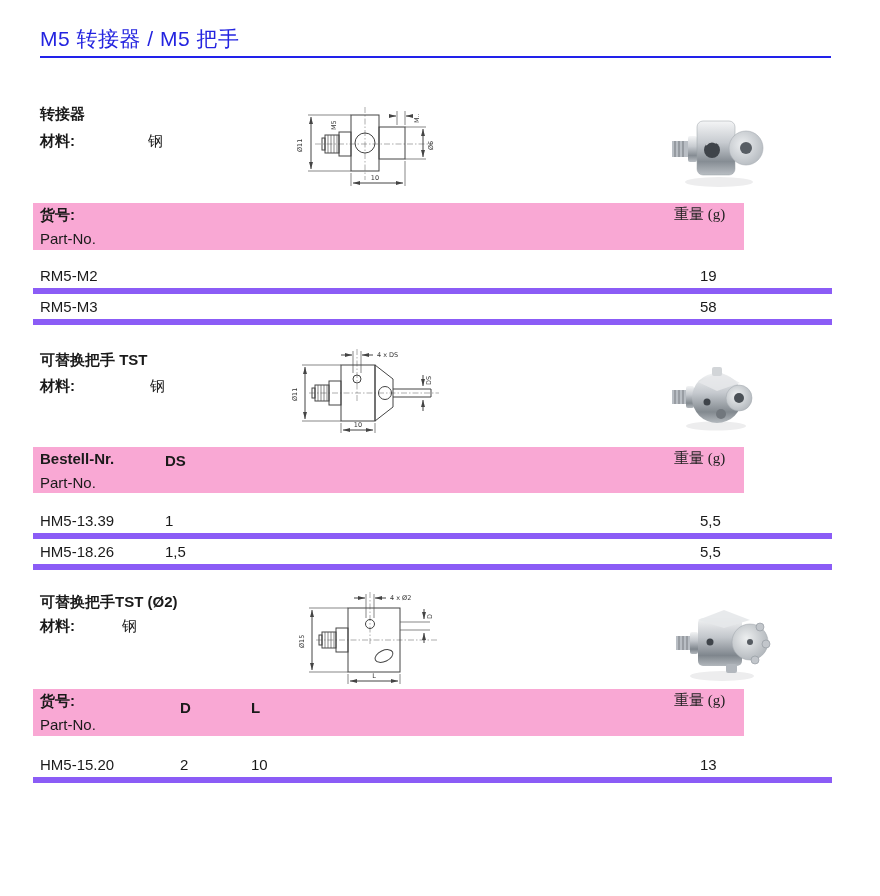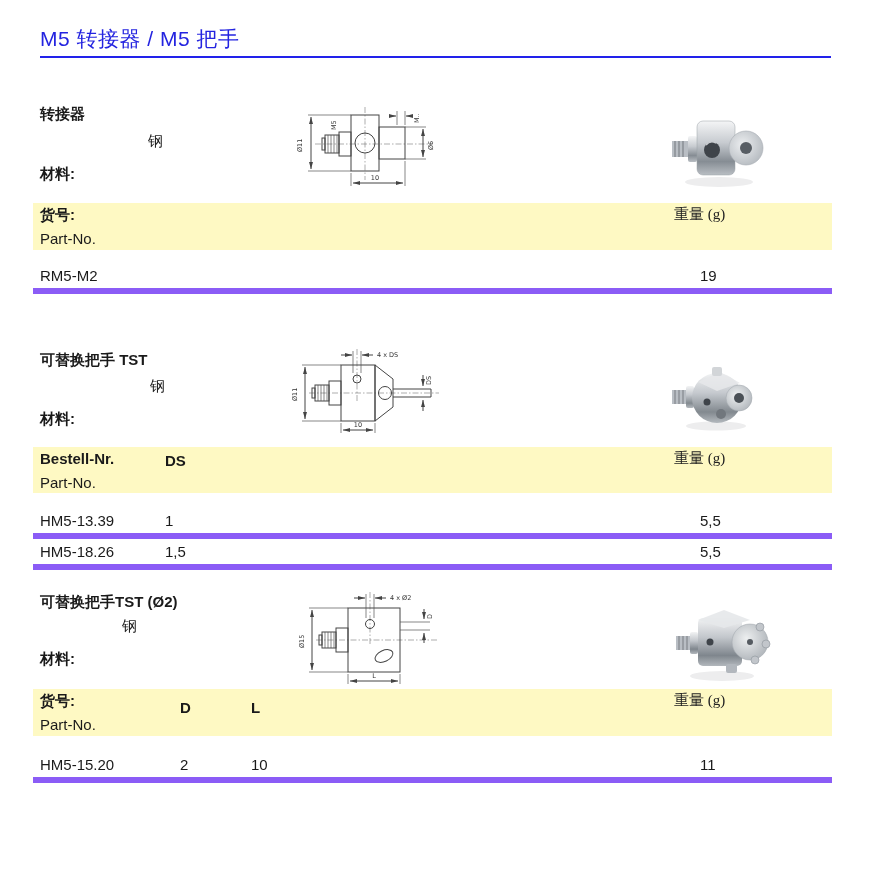--- a/index.html
+++ b/index.html
@@ -13,7 +13,7 @@
 
   
   .sec-heading{position:absolute;font-size:15px;font-weight:bold;white-space:nowrap;}
-  .mat-label{position:absolute;font-size:15px;font-weight:bold;margin-top:33px;}
+  .mat-label{position:absolute;font-size:15px;font-weight:bold;}
   .mat-value{position:absolute;font-size:15px;}
   #s1-heading{left:40px;top:105px}
   #s1-mat{left:40px;top:132px}   #s1-matv{left:148px;top:132px}

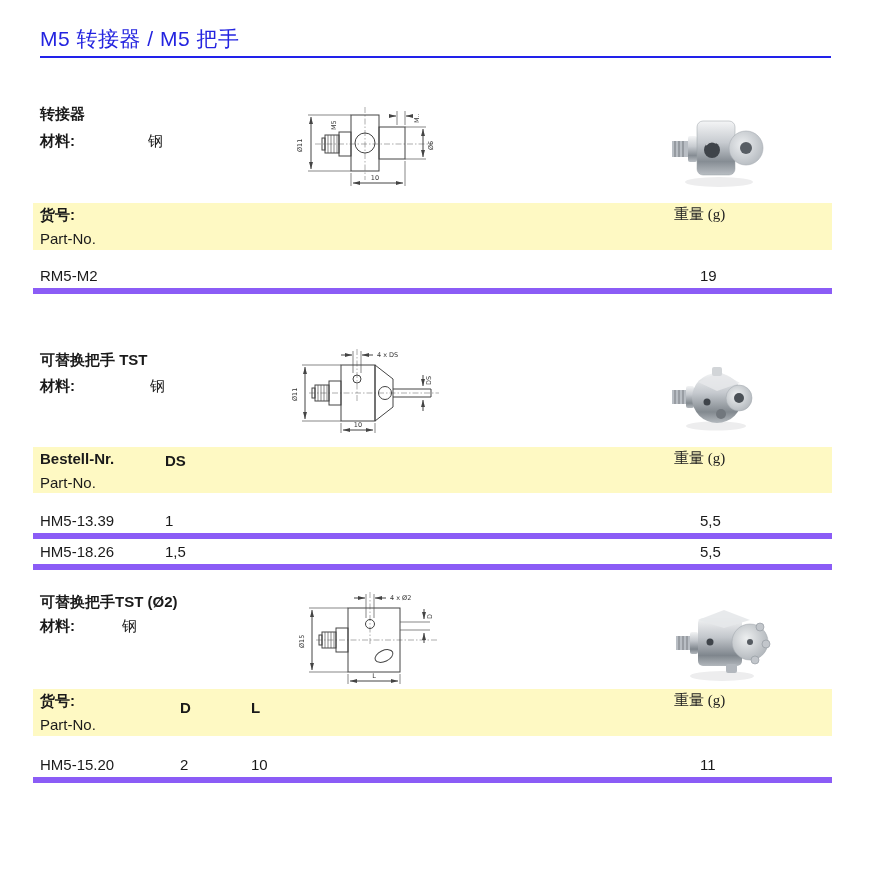--- a/index.html
+++ b/index.html
@@ -37,7 +37,7 @@
   .cl{stroke:#777;stroke-width:.6;stroke-dasharray:6 2 1.5 2;fill:none;}
 
   
-  .thead{position:absolute;left:33px;width:799px;background:#fef9c3;}
+  .thead{position:absolute;left:33px;width:687px;background:#f9a8d4;padding-left:24px;}
   #t1-head{top:203px;height:47px}
   #t2-head{top:447px;height:46px}
   #t3-head{top:689px;height:47px}

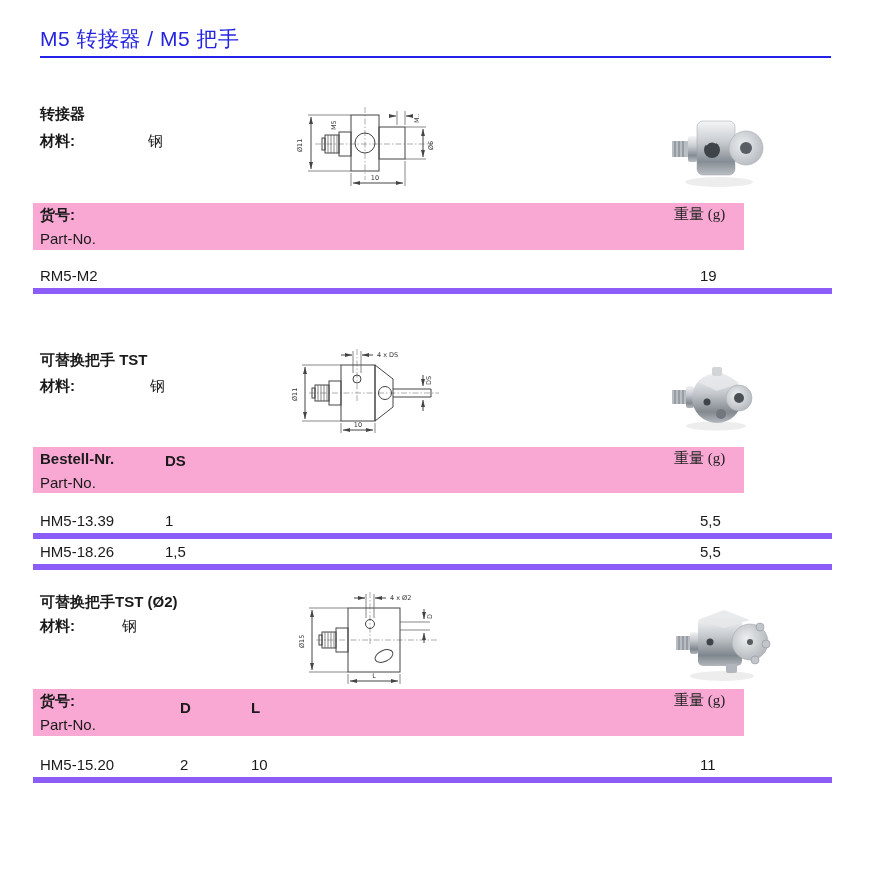--- a/index.html
+++ b/index.html
@@ -154,6 +154,10 @@
       <span class="td td-part">RM5-M2</span>
       <span class="td td-weight">19</span>
     </div>
+    <div class="trow">
+      <span class="td td-part">RM5-M3</span>
+      <span class="td td-weight">58</span>
+    </div>
   </div>
 
   <div class="sec-heading" id="s2-heading">可替换把手 TST</div>

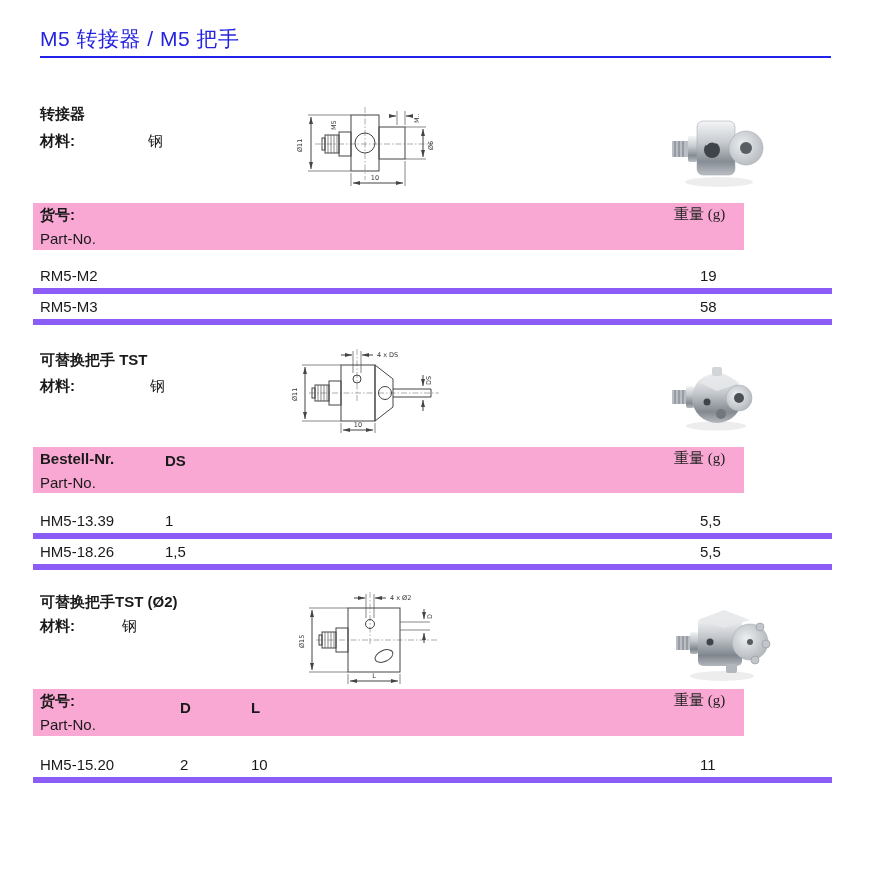--- a/index.html
+++ b/index.html
@@ -351,7 +351,7 @@
       <span class="td td-part">HM5-15.20</span>
       <span class="td td-col2">2</span>
       <span class="td td-col3">10</span>
-      <span class="td td-weight">11</span>
+      <span class="td td-weight">13</span>
     </div>
   </div>
 

